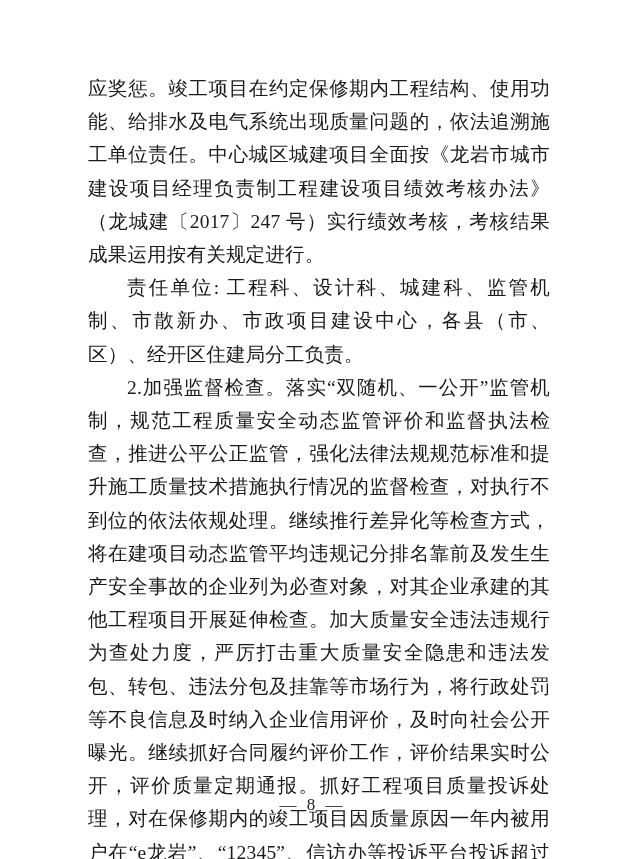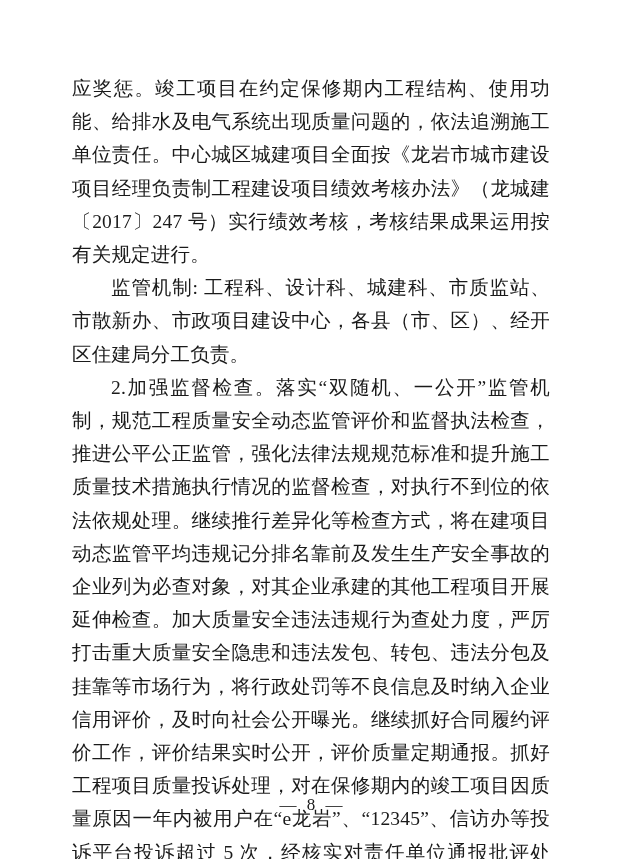--- a/index.html
+++ b/index.html
@@ -30,7 +30,7 @@
     color: #1a1a1a;
     text-align: justify;
     text-justify: inter-ideograph;
-    margin: 0 0 0 0;
+    margin: 0 0 0 16px;
     letter-spacing: 0.2px;
     font-family: "Liberation Serif", "DejaVu Serif", serif;
   }

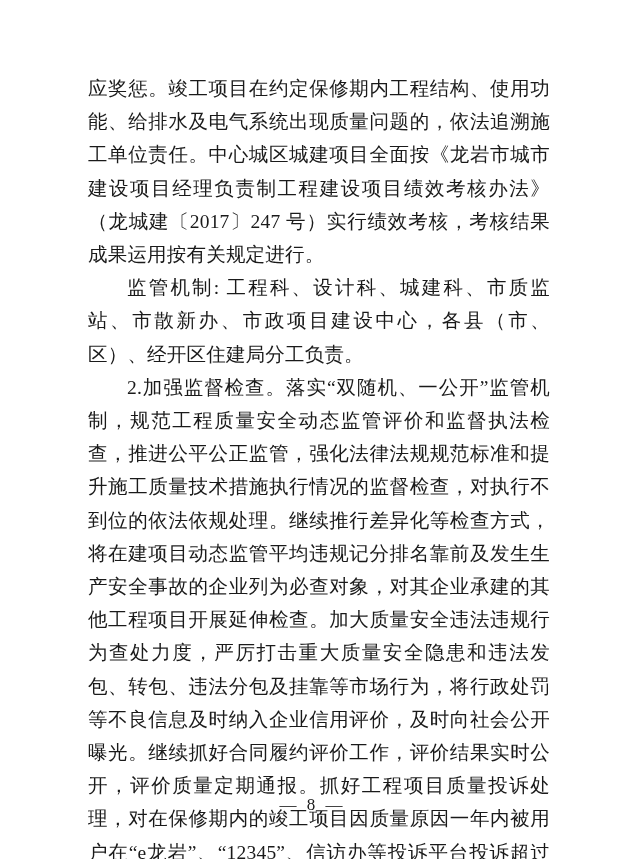--- a/index.html
+++ b/index.html
@@ -60,7 +60,7 @@
 
     <p class="para">应奖惩。竣工项目在约定保修期内工程结构、使用功能、给排水及电气系统出现质量问题的，依法追溯施工单位责任。中心城区城建项目全面按《龙岩市城市建设项目经理负责制工程建设项目绩效考核办法》（龙城建〔2017〕247 号）实行绩效考核，考核结果成果运用按有关规定进行。</p>
 
-    <p class="para indent">监管机制: 工程科、设计科、城建科、市质监站、市散新办、市政项目建设中心，各县（市、区）、经开区住建局分工负责。</p>
+    <p class="para indent">责任单位: 工程科、设计科、城建科、监管机制、市散新办、市政项目建设中心，各县（市、区）、经开区住建局分工负责。</p>
 
     <p class="para indent"><span class="bold-lead">2.加强监督检查。</span><span>落实“双随机、一公开”监管机制，规范工程质量安全动态监管评价和监督执法检查，推进公平公正监管，强化法律法规规范标准和提升施工质量技术措施执行情况的监督检查，对执行不到位的依法依规处理。继续推行差异化等检查方式，将在建项目动态监管平均违规记分排名靠前及发生生产安全事故的企业列为必查对象，对其企业承建的其他工程项目开展延伸检查。加大质量安全违法违规行为查处力度，严厉打击重大质量安全隐患和违法发包、转包、违法分包及挂靠等市场行为，将行政处罚等不良信息及时纳入企业信用评价，及时向社会公开曝光。继续抓好合同履约评价工作，评价结果实时公开，评价质量定期通报。抓好工程项目质量投诉处理，对在保修期内的竣工项目因质量原因一年内被用户在“e龙岩”、“12345”、信访办等投诉平台投诉超过 5 次，经核实对责任单位通报批评处理。</span></p>
 

